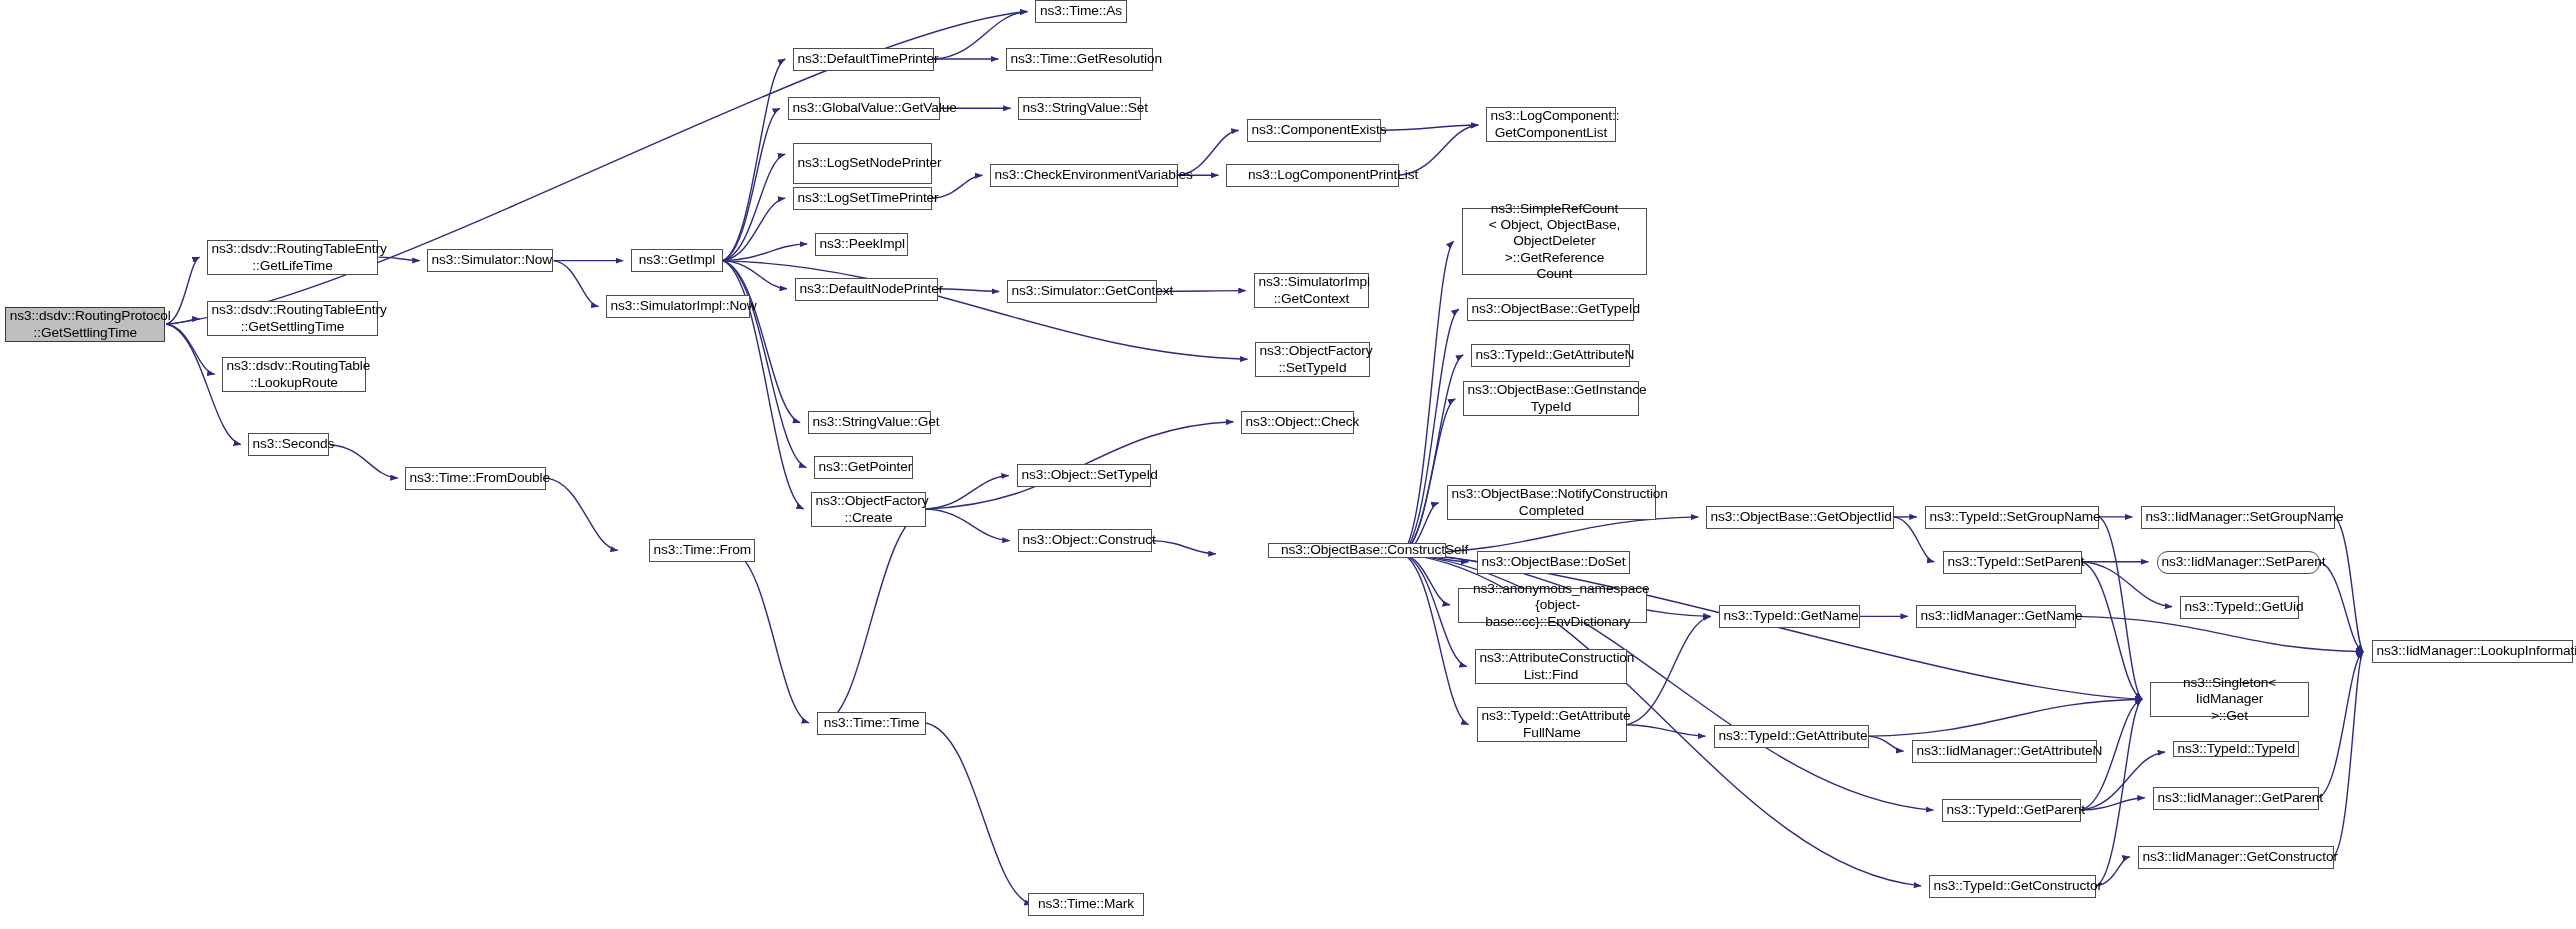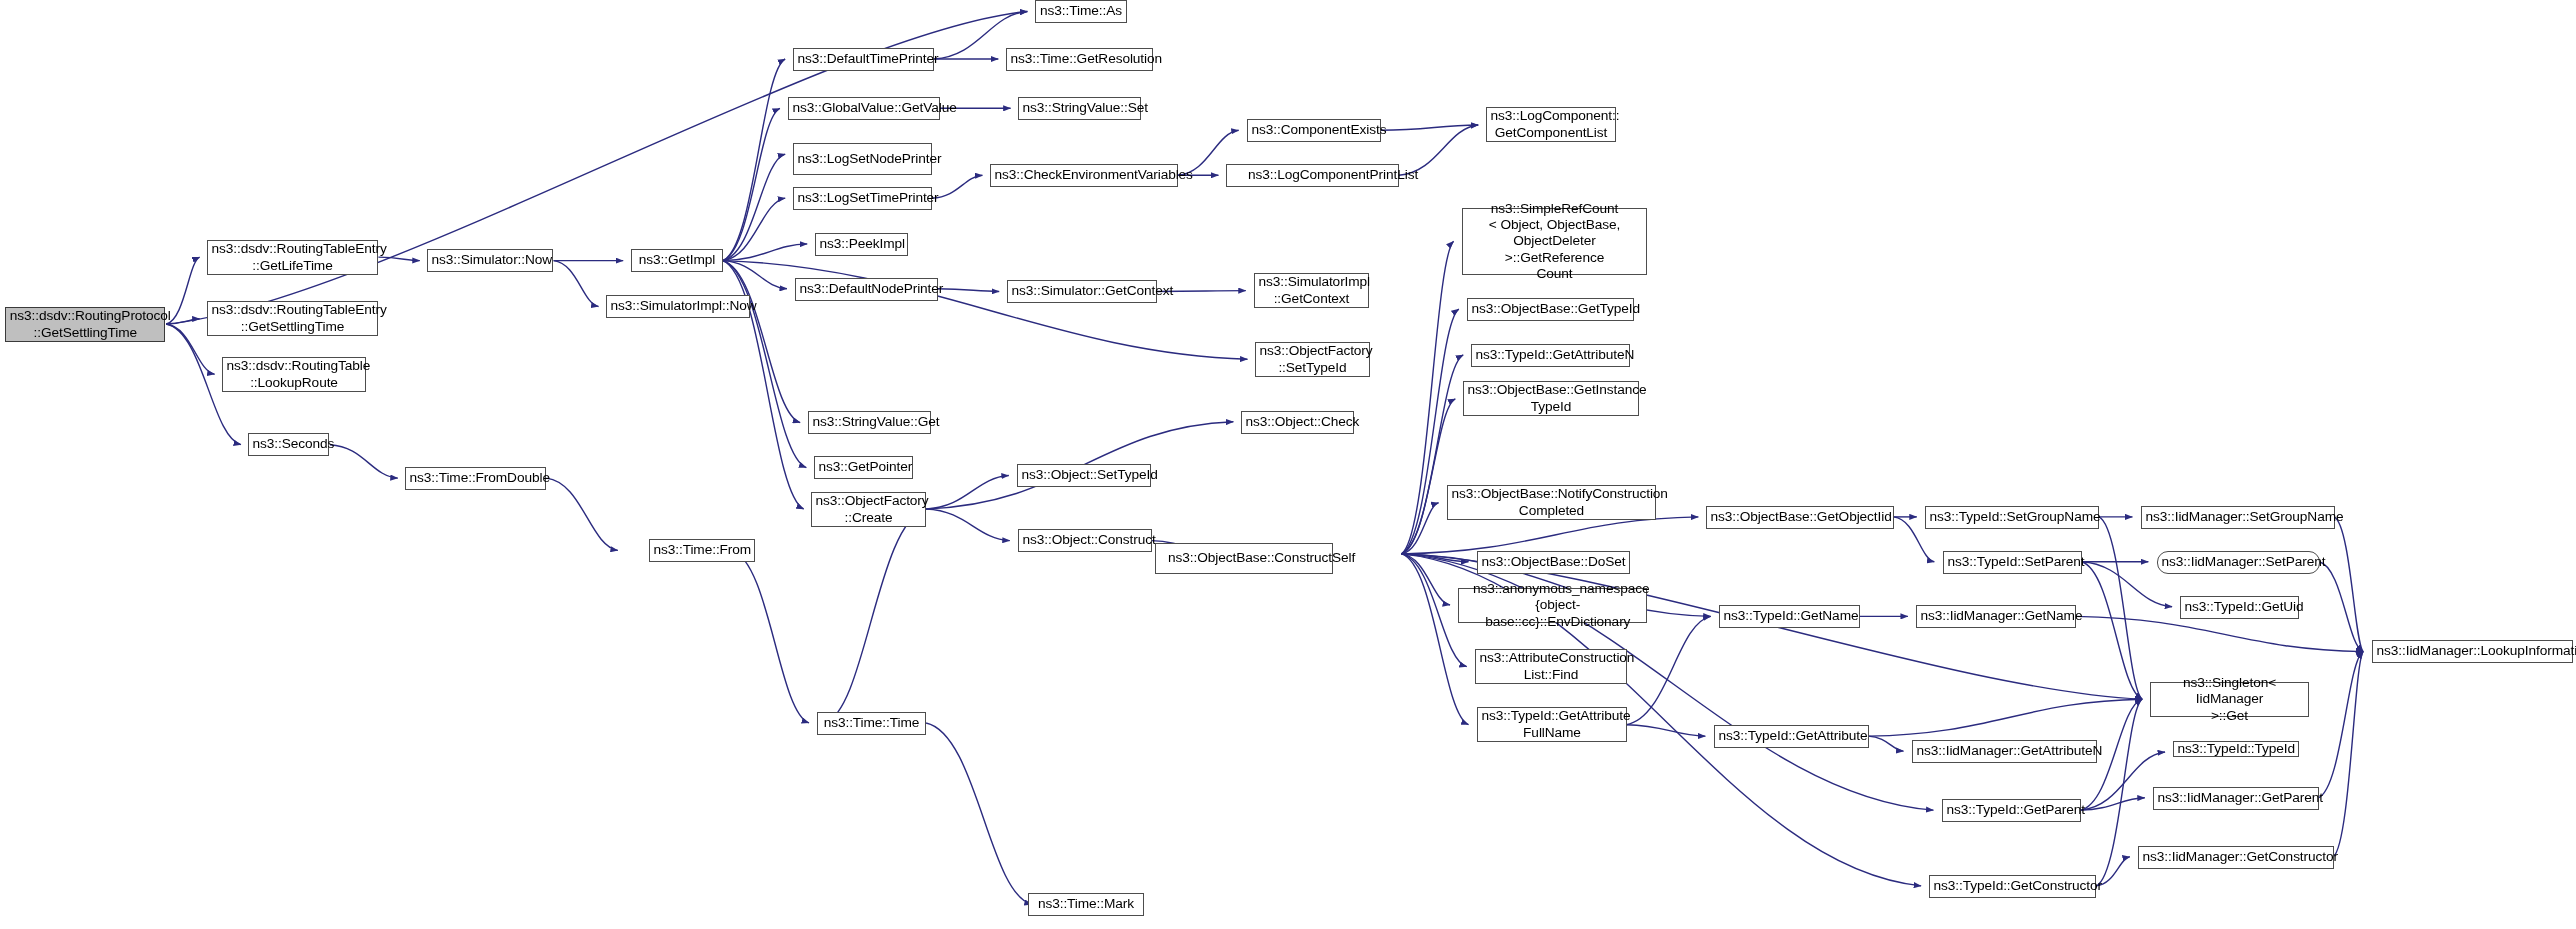--- a/index.html
+++ b/index.html
@@ -141,7 +141,7 @@
       <div class="node" style="left: 631px; top: 249px; width: 92px; height: 23px; align-items: center;"><span>ns3::GetImpl</span></div>
       <div class="node" style="left: 793px; top: 48px; width: 141px; height: 23px;"><span>ns3::DefaultTimePrinter</span></div>
       <div class="node" style="left: 788px; top: 97px; width: 152px; height: 23px;"><span>ns3::GlobalValue::GetValue</span></div>
-      <div class="node" style="left: 793px; top: 143px; width: 139px; height: 32px;"><span>ns3::LogSetNodePrinter</span></div>
+      <div class="node" style="left: 793px; top: 143px; width: 139px; height: 41px;"><span>ns3::LogSetNodePrinter</span></div>
       <div class="node" style="left: 793px; top: 187px; width: 139px; height: 23px;"><span>ns3::LogSetTimePrinter</span></div>
       <div class="node" style="left: 815px; top: 233px; width: 93px; height: 23px;"><span>ns3::PeekImpl</span></div>
       <div class="node" style="left: 795px; top: 278px; width: 143px; height: 23px;"><span>ns3::DefaultNodePrinter</span></div>

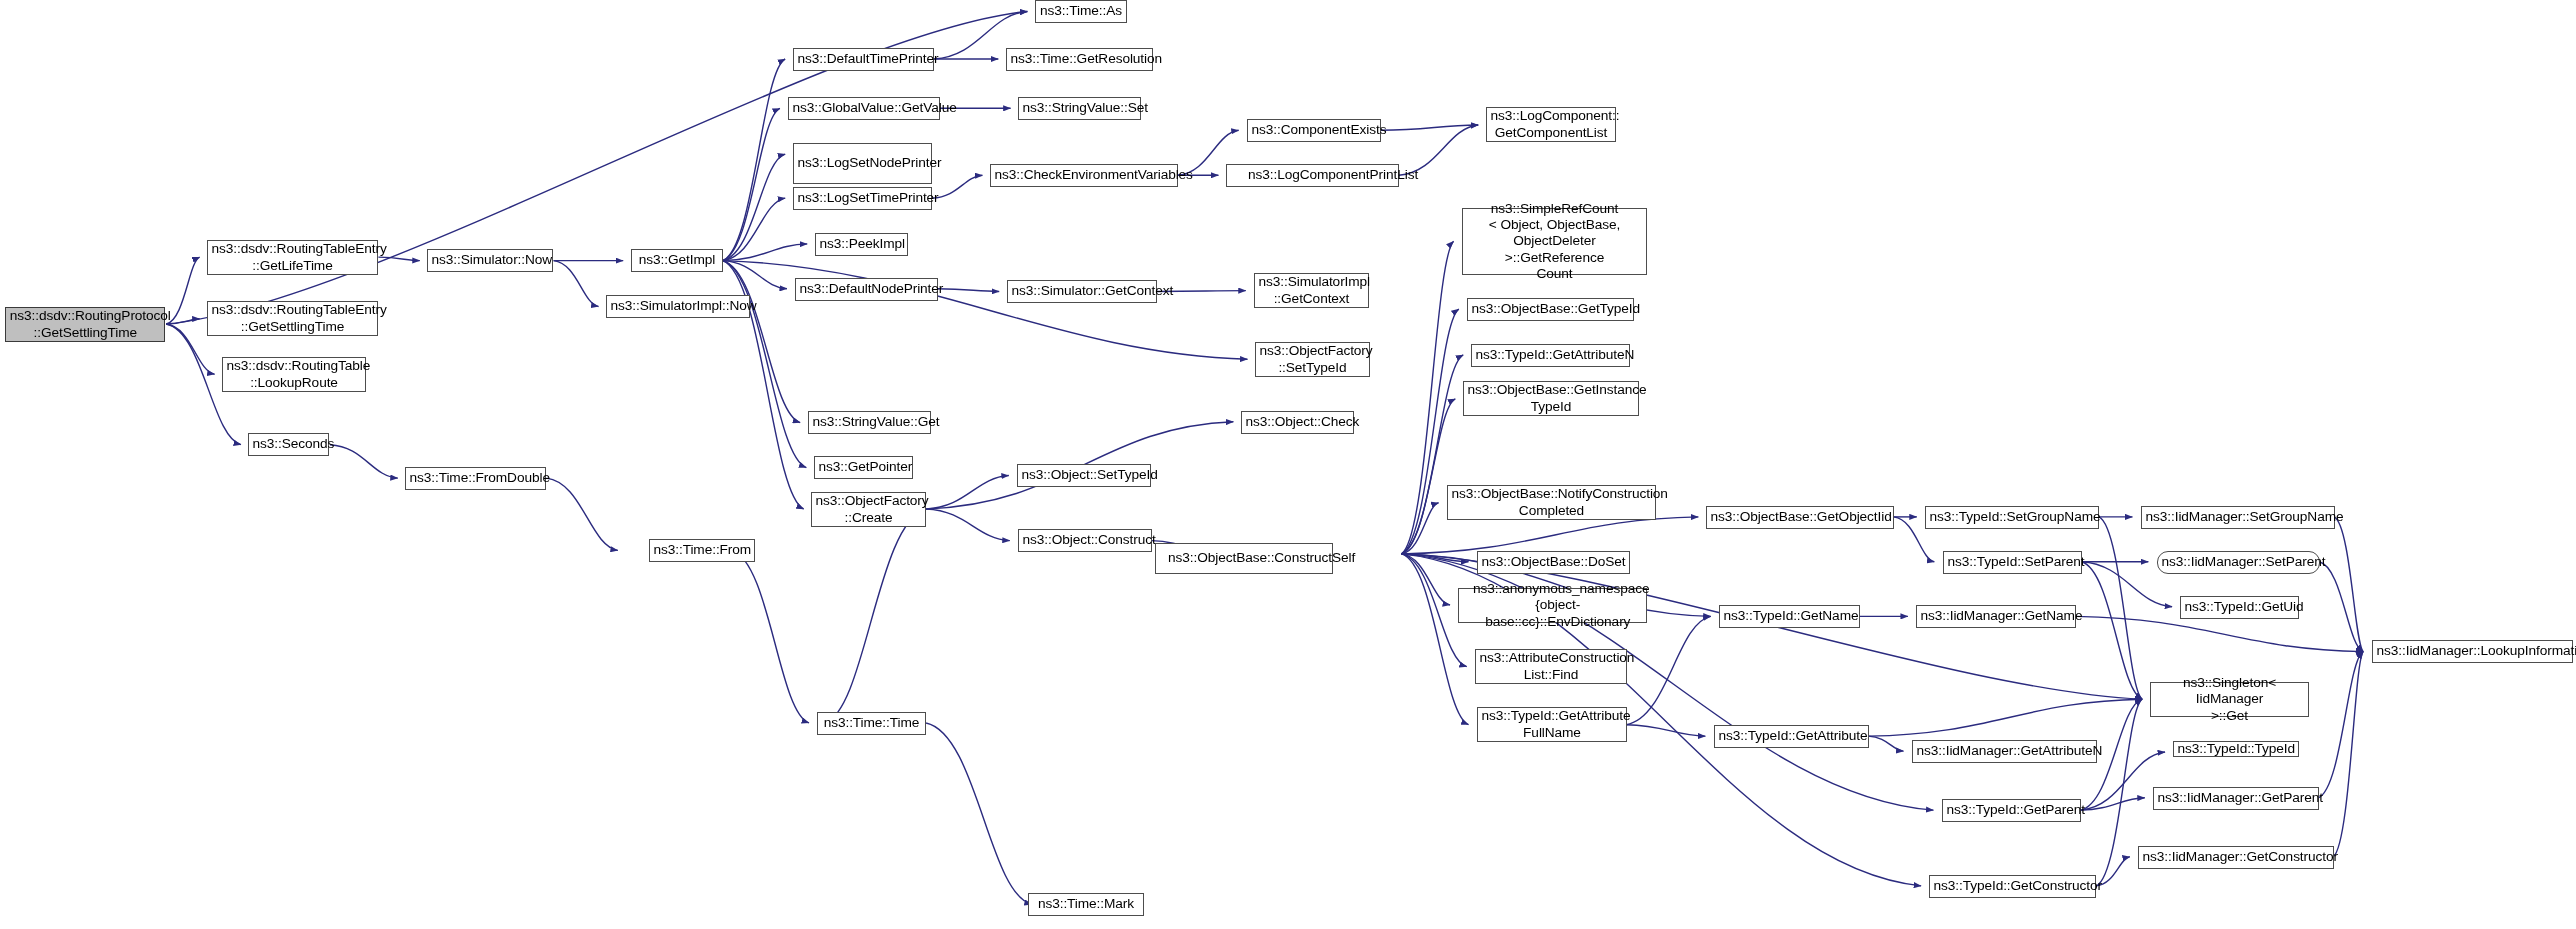--- a/index.html
+++ b/index.html
@@ -165,7 +165,7 @@
       <div class="node" style="left: 1241px; top: 411px; width: 113px; height: 23px;"><span>ns3::Object::Check</span></div>
       <div class="node" style="left: 1017px; top: 464px; width: 134px; height: 23px;"><span>ns3::Object::SetTypeId</span></div>
       <div class="node" style="left: 1018px; top: 529px; width: 134px; height: 23px;"><span>ns3::Object::Construct</span></div>
-      <div class="node" style="left: 1155px; top: 543px; width: 178px; height: 31px; padding-left: 12px;"><span>ns3::ObjectBase::ConstructSelf</span></div>
+      <div class="node" style="left: 1268px; top: 543px; width: 178px; height: 15px; padding-left: 12px;"><span>ns3::ObjectBase::ConstructSelf</span></div>
       <div class="node" style="left: 1462px; top: 208px; width: 185px; height: 67px;"><span>ns3::SimpleRefCount
 &lt; Object, ObjectBase,
 ObjectDeleter &gt;::GetReference

